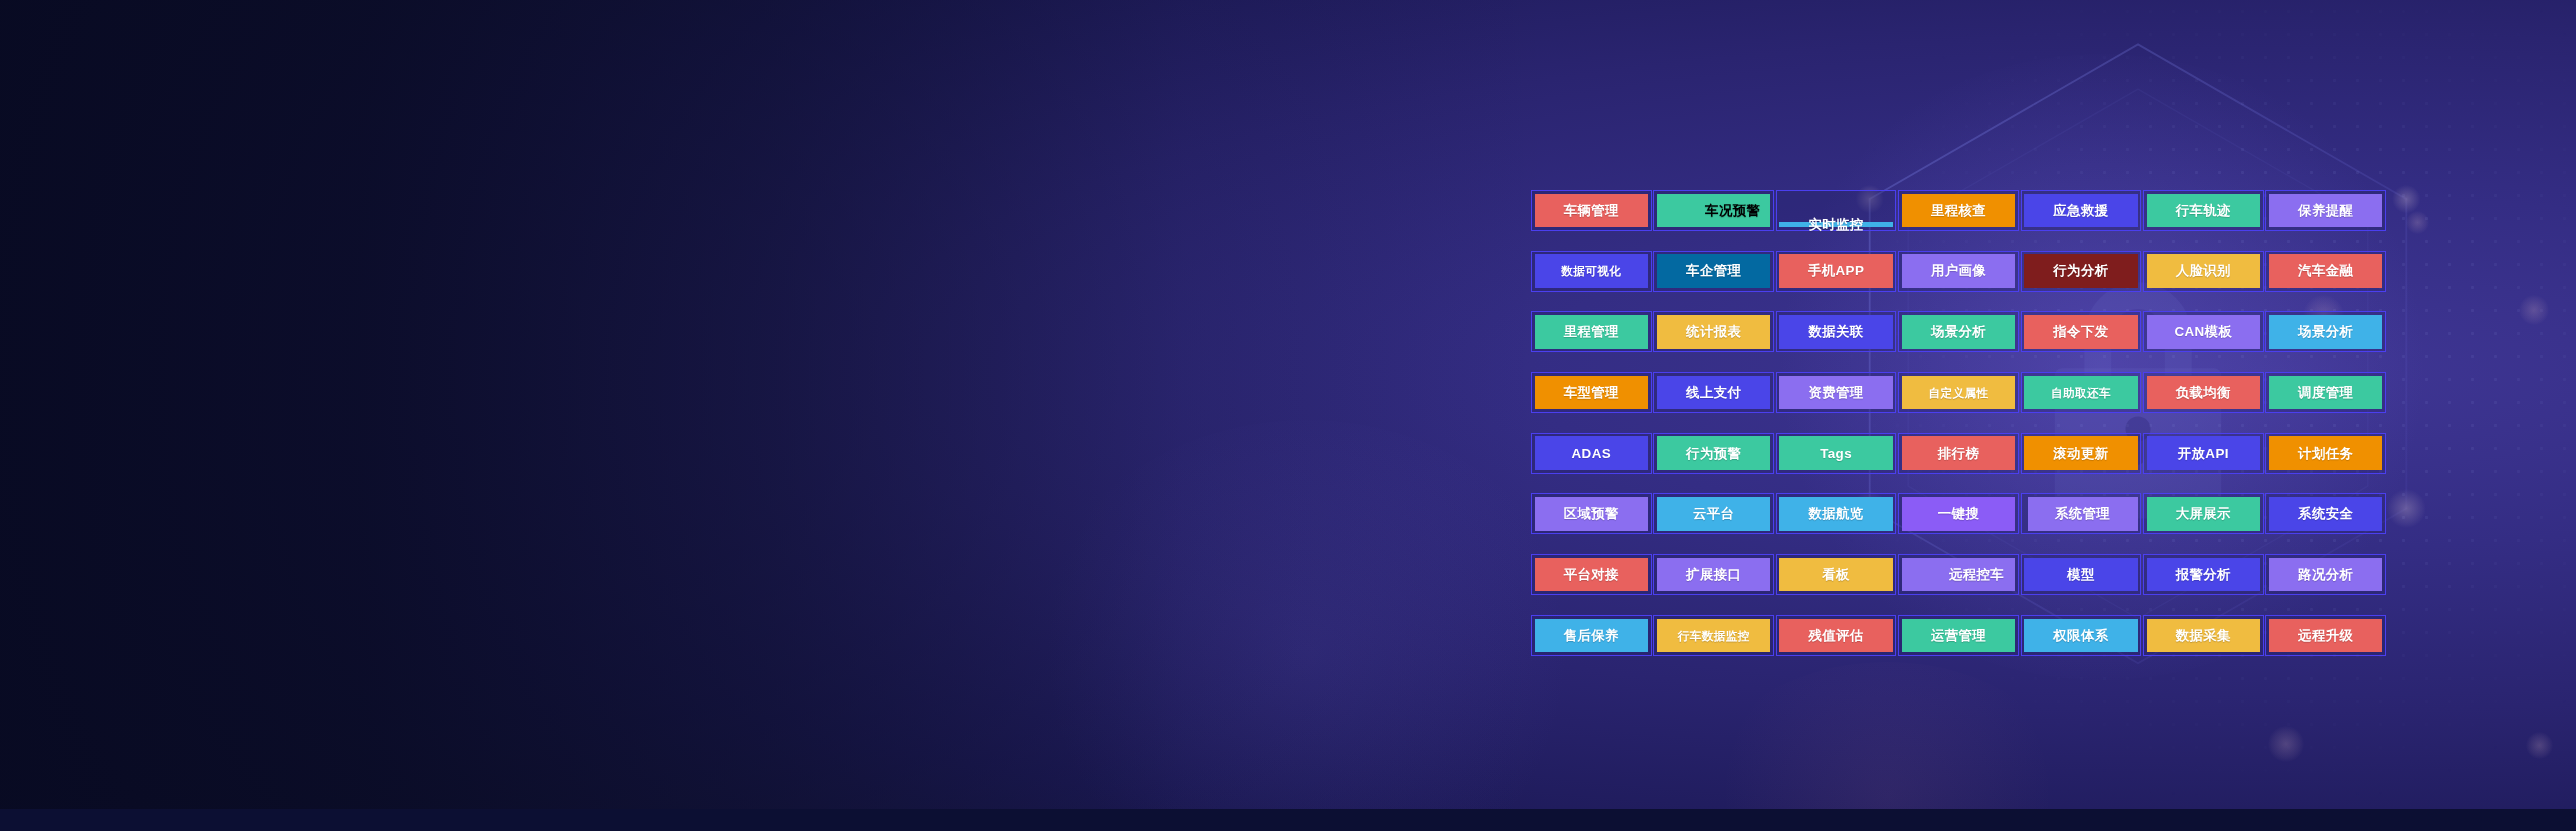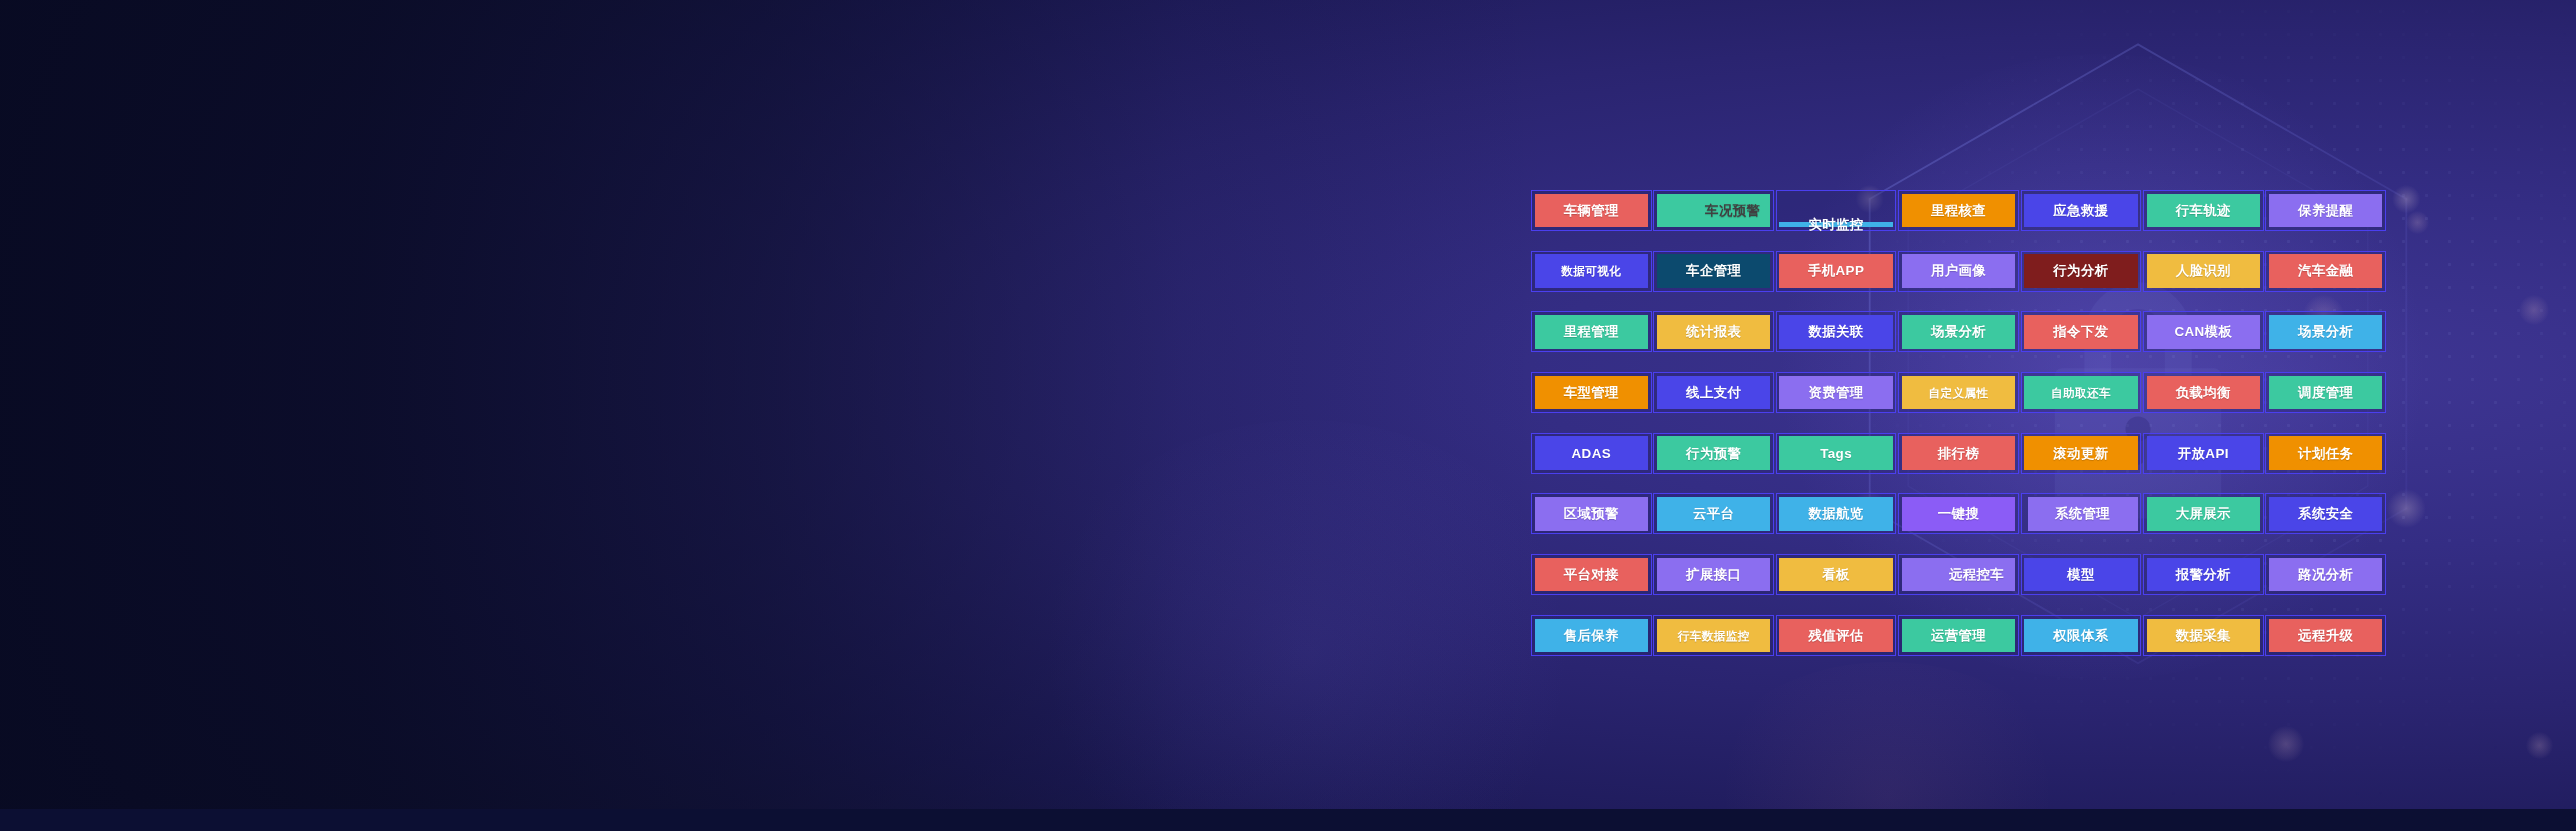--- a/index.html
+++ b/index.html
@@ -110,7 +110,7 @@
         <div class="tile-fill" style="background: rgb(232, 97, 94); color: rgb(255, 255, 255);">车辆管理</div>
       </div>
       <div class="tile" style="border-color: rgb(75, 63, 240);">
-        <div class="tile-fill" style="background: rgb(60, 201, 160); color: #404040; padding-left: 38px;">车况预警</div>
+        <div class="tile-fill" style="background: rgb(60, 201, 160); color: #000000; padding-left: 38px;">车况预警</div>
       </div>
       <div class="tile" style="border-color: rgb(75, 63, 240);">
         <div class="tile-fill" style="background: rgb(63, 178, 232); color: rgb(255, 255, 255); margin-top: 28px;">实时监控</div>

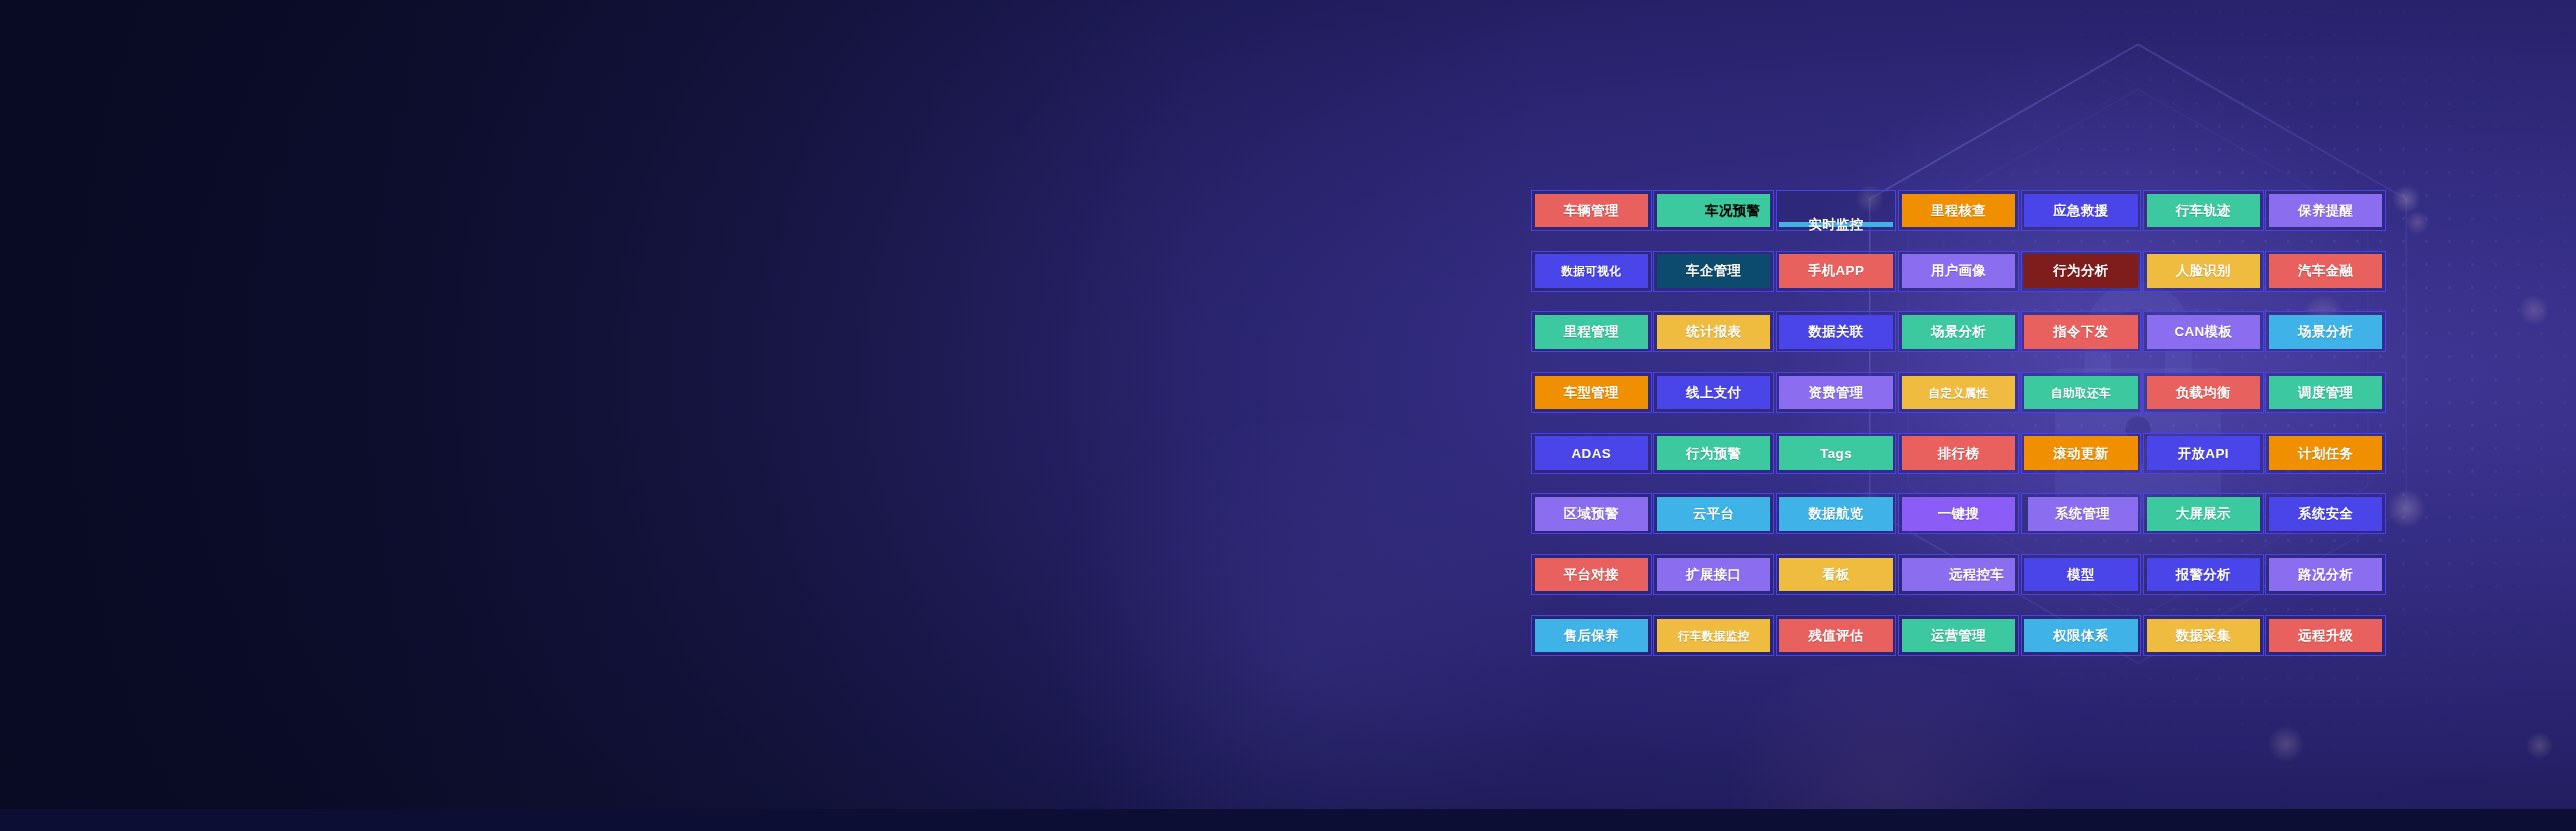--- a/index.html
+++ b/index.html
@@ -131,7 +131,7 @@
         <div class="tile-fill fs-sm" style="background: rgb(74, 69, 232); color: rgb(255, 255, 255);">数据可视化</div>
       </div>
       <div class="tile" style="border-color: rgb(75, 63, 240);">
-        <div class="tile-fill" style="background: #0c4a6e; color: rgb(255, 255, 255);">车企管理</div>
+        <div class="tile-fill" style="background: #0369a1; color: rgb(255, 255, 255);">车企管理</div>
       </div>
       <div class="tile" style="border-color: rgb(75, 63, 240);">
         <div class="tile-fill" style="background: rgb(232, 97, 94); color: rgb(255, 255, 255);">手机APP</div>

